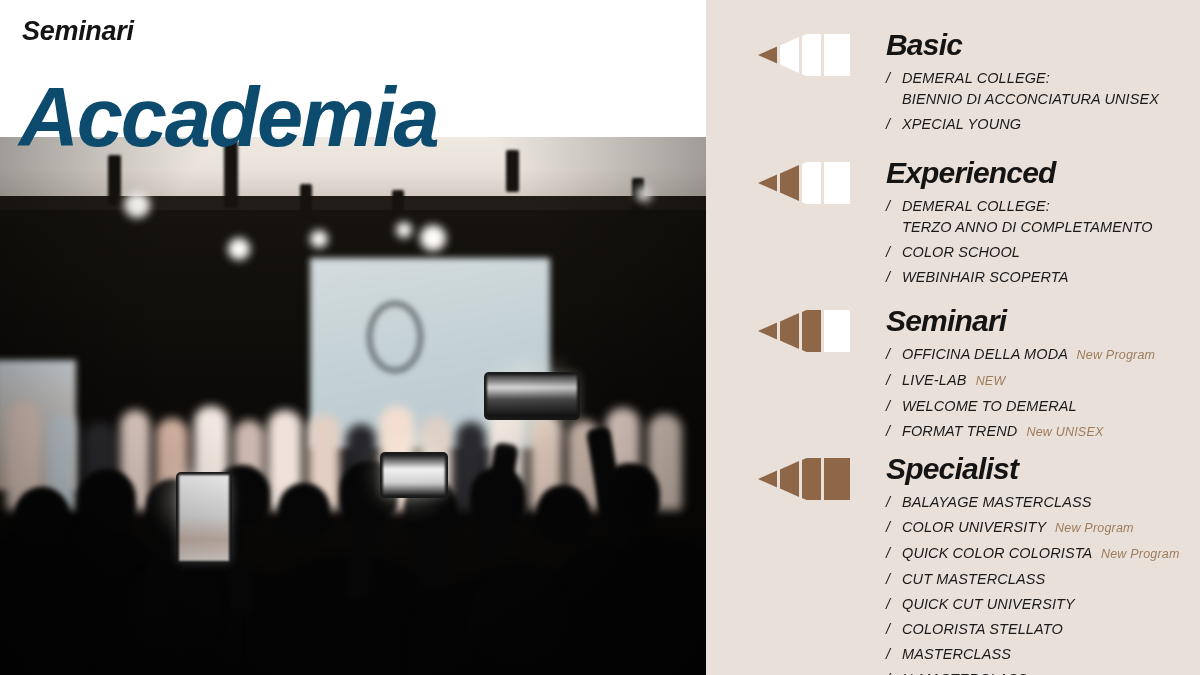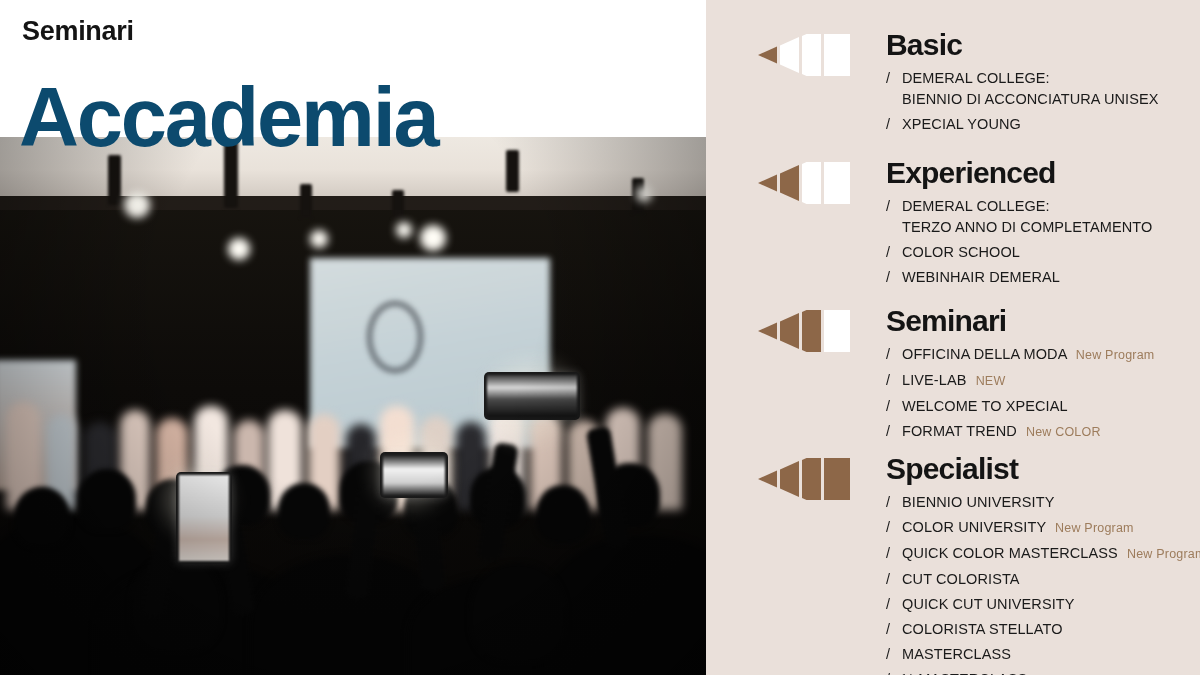--- a/index.html
+++ b/index.html
@@ -8,7 +8,7 @@
     font-family:"Liberation Sans",sans-serif;
     background:#EAE0DA;
   }
-  .slide{position:relative;width:1200px;height:675px;overflow:hidden;background:#EAE0DA;}
+  .slide{position:relative;width:1200px;height:675px;overflow:hidden;background:#EAE0DA;font-style:italic;}
 
   
   .left{position:absolute;left:0;top:0;width:706px;height:675px;overflow:hidden;}

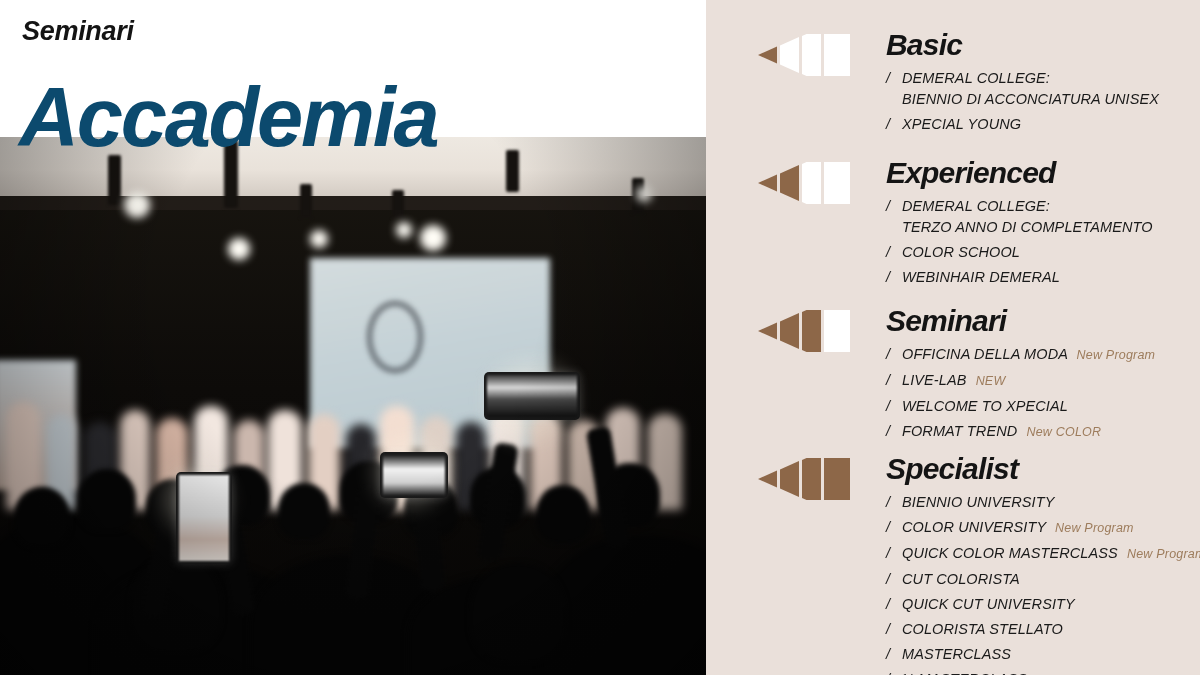--- a/index.html
+++ b/index.html
@@ -226,7 +226,7 @@
         </div>
         <div class="item">
           <span class="slash">/</span>
-          <span>WEBINHAIR DEMERAL</span>
+          <span>WEBINHAIR SCOPERTA</span>
         </div>
       </div>
     </div>

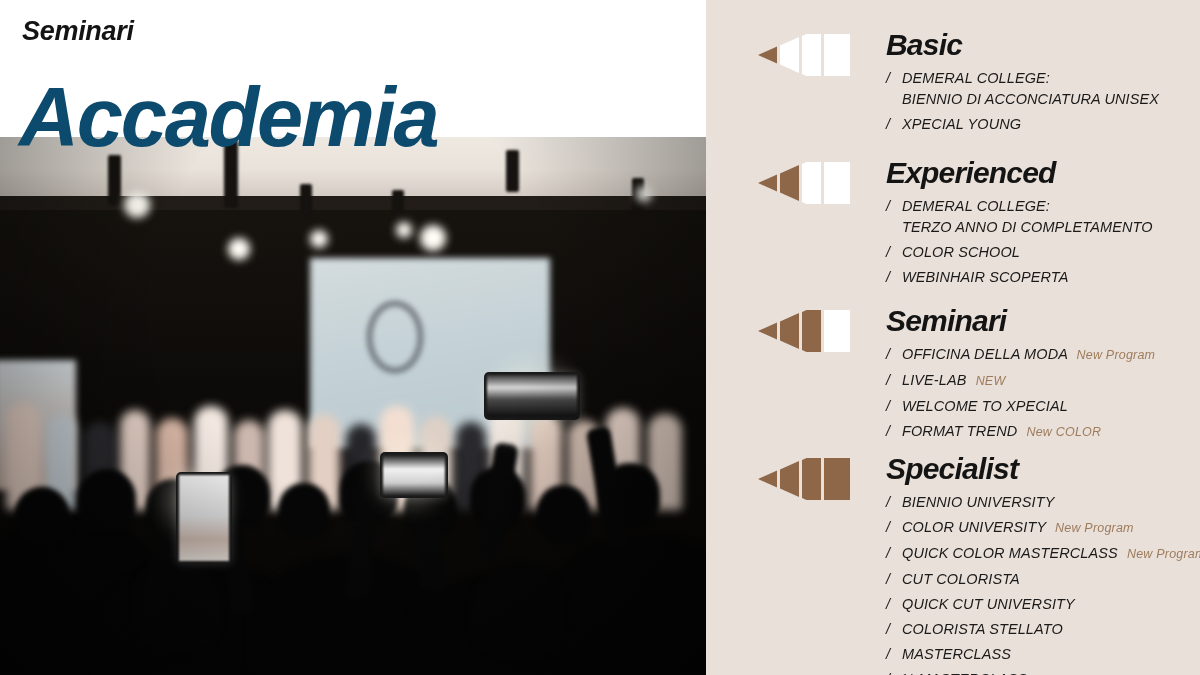--- a/index.html
+++ b/index.html
@@ -252,7 +252,7 @@
         </div>
         <div class="item">
           <span class="slash">/</span>
-          <span>WELCOME TO XPECIAL</span>
+          <span>WELCOME TO DEMERAL</span>
         </div>
         <div class="item">
           <span class="slash">/</span>

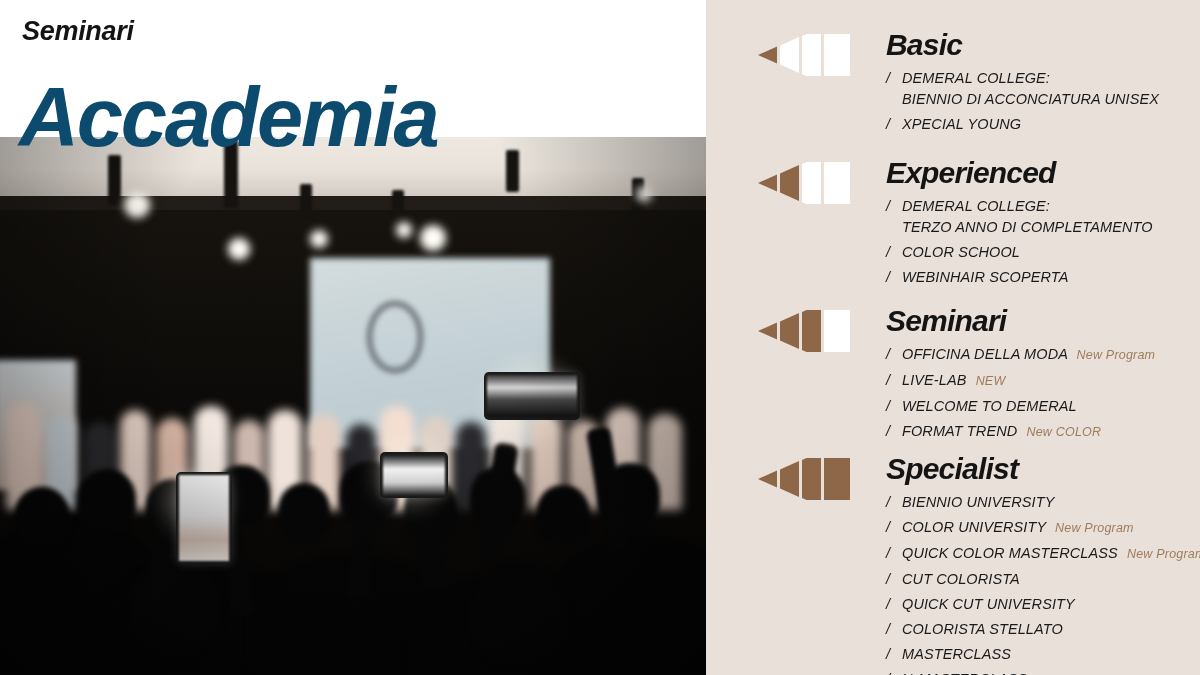--- a/index.html
+++ b/index.html
@@ -257,7 +257,7 @@
         <div class="item">
           <span class="slash">/</span>
           <span>FORMAT TREND</span>
-          <span class="badge">New COLOR</span>
+          <span class="badge">New UNISEX</span>
         </div>
       </div>
     </div>

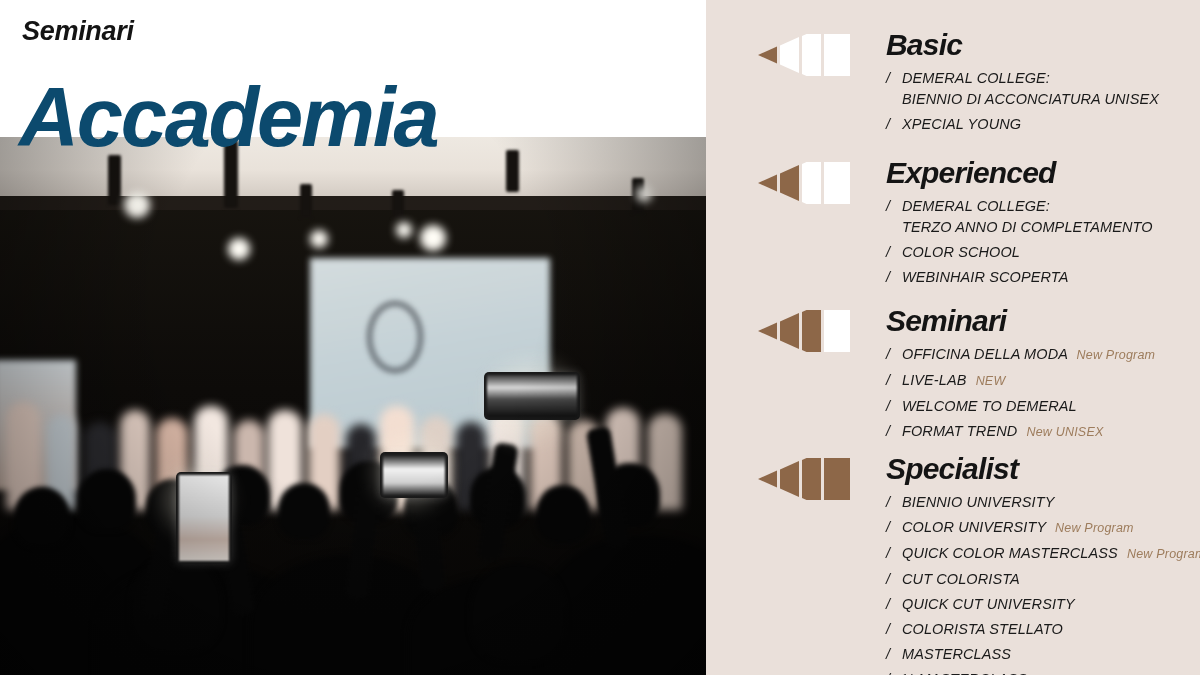--- a/index.html
+++ b/index.html
@@ -273,7 +273,7 @@
       <div class="items">
         <div class="item">
           <span class="slash">/</span>
-          <span>BIENNIO UNIVERSITY</span>
+          <span>BALAYAGE MASTERCLASS</span>
         </div>
         <div class="item">
           <span class="slash">/</span>

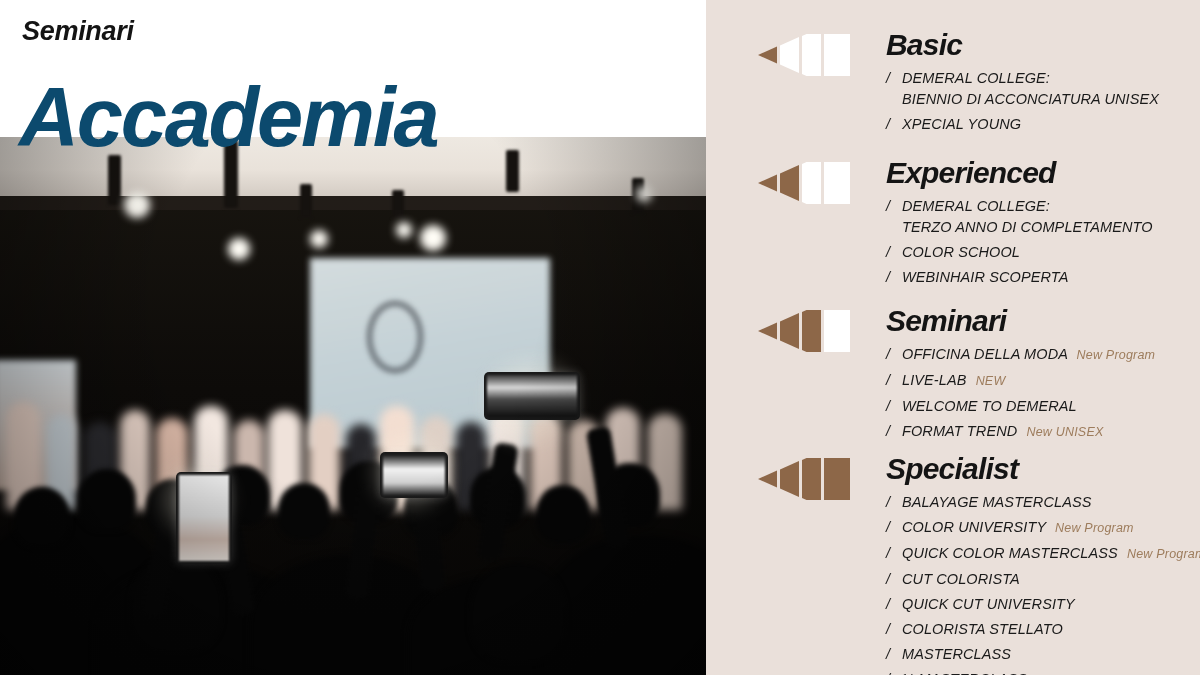--- a/index.html
+++ b/index.html
@@ -282,7 +282,7 @@
         </div>
         <div class="item">
           <span class="slash">/</span>
-          <span>QUICK COLOR MASTERCLASS</span>
+          <span>QUICK COLOR COLORISTA</span>
           <span class="badge">New Program</span>
         </div>
         <div class="item">

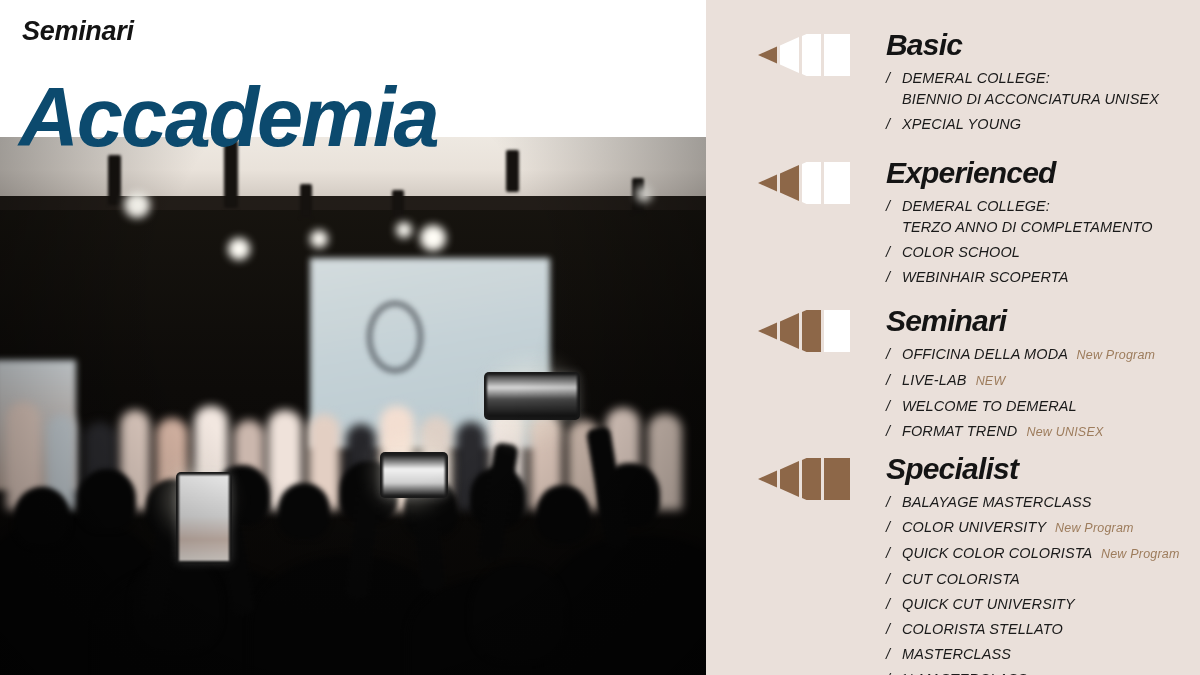--- a/index.html
+++ b/index.html
@@ -287,7 +287,7 @@
         </div>
         <div class="item">
           <span class="slash">/</span>
-          <span>CUT COLORISTA</span>
+          <span>CUT MASTERCLASS</span>
         </div>
         <div class="item">
           <span class="slash">/</span>

